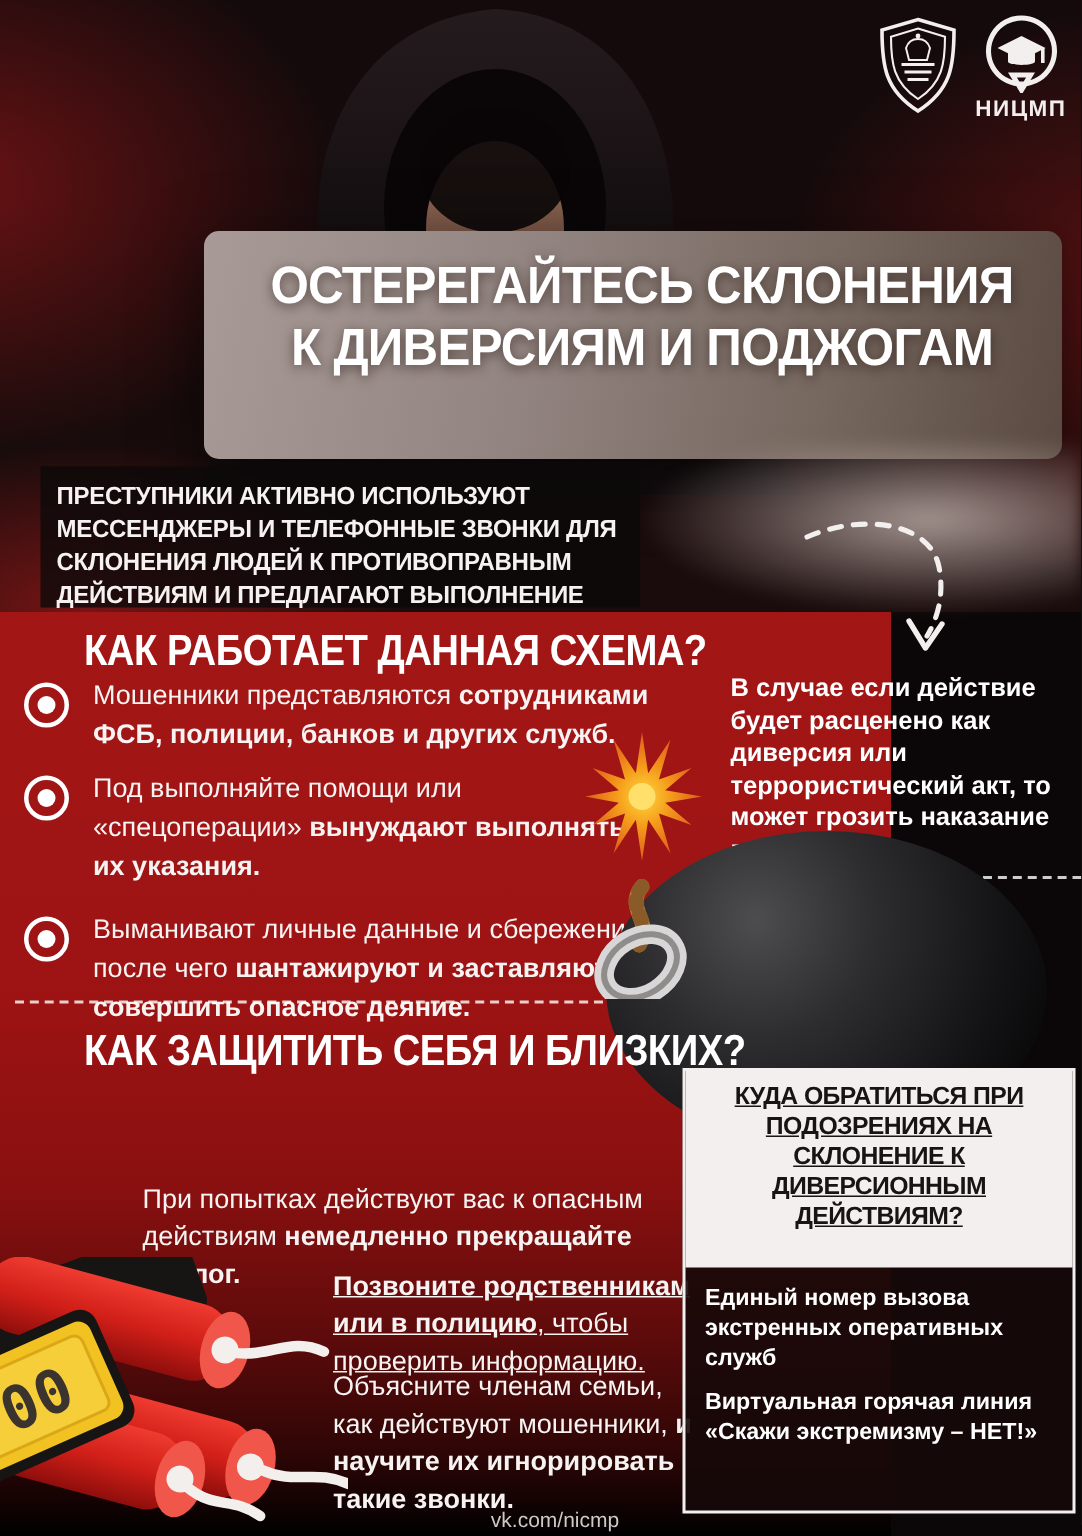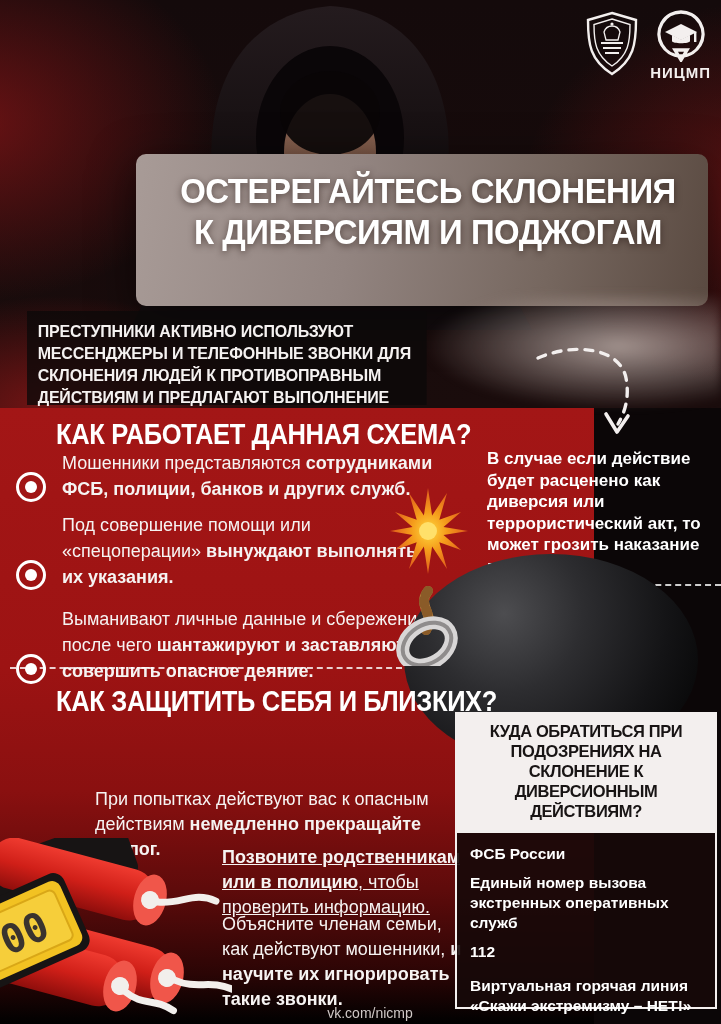--- a/index.html
+++ b/index.html
@@ -46,7 +46,7 @@
   .h1 { position:absolute; left:56px; top:10px; font-size:29px; }
   .h2 { position:absolute; left:56px; top:277px; font-size:29px; }
 
-  .bullet { position:absolute; display:flex; align-items:flex-end; }
+  .bullet { position:absolute; display:flex; align-items:flex-start; }
   .b1 { left:16px; top:42px; }  .b2 { left:16px; top:104px; }
   .b3 { left:16px; top:163px; } .b4 { left:16px; top:198px; }
   .bullet-icon { flex:0 0 30px; width:30px; height:30px; border:3px solid #fff; border-radius:50%;

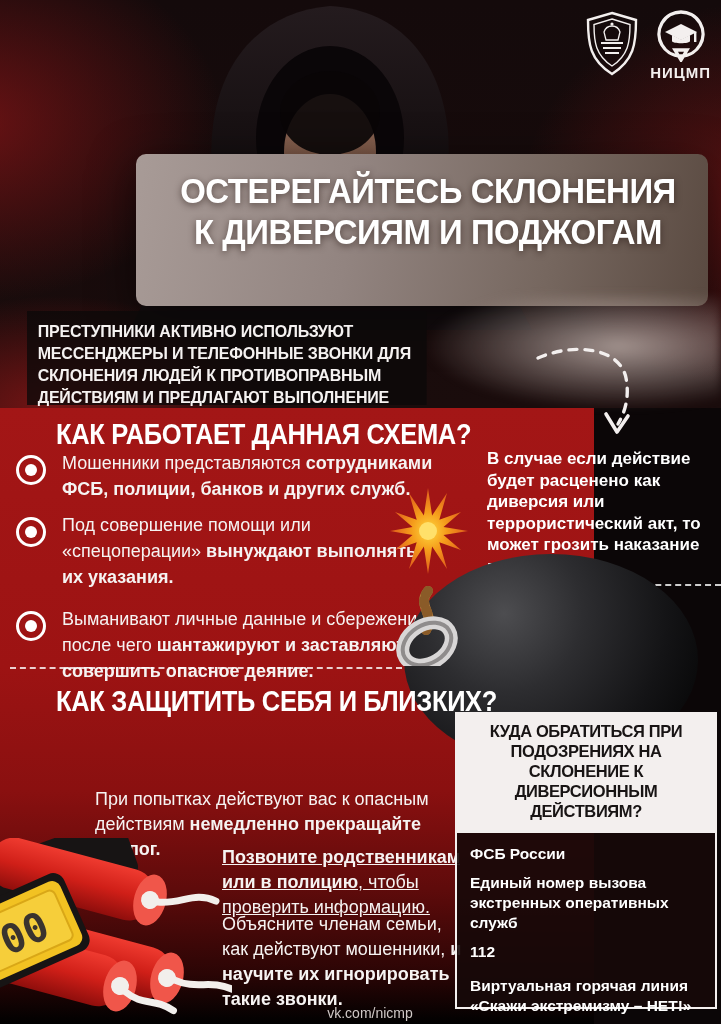--- a/index.html
+++ b/index.html
@@ -162,7 +162,7 @@
     </div>
     <div class="bullet b2">
       <div class="bullet-icon"></div>
-      <div class="bullet-text"><span>Под совершение помощи или «спецоперации» </span><span class="bold">вынуждают выполнять их указания.</span></div>
+      <div class="bullet-text"><span>Под выполняйте помощи или «спецоперации» </span><span class="bold">вынуждают выполнять их указания.</span></div>
     </div>
     <div class="bullet b4">
       <div class="bullet-icon"></div>

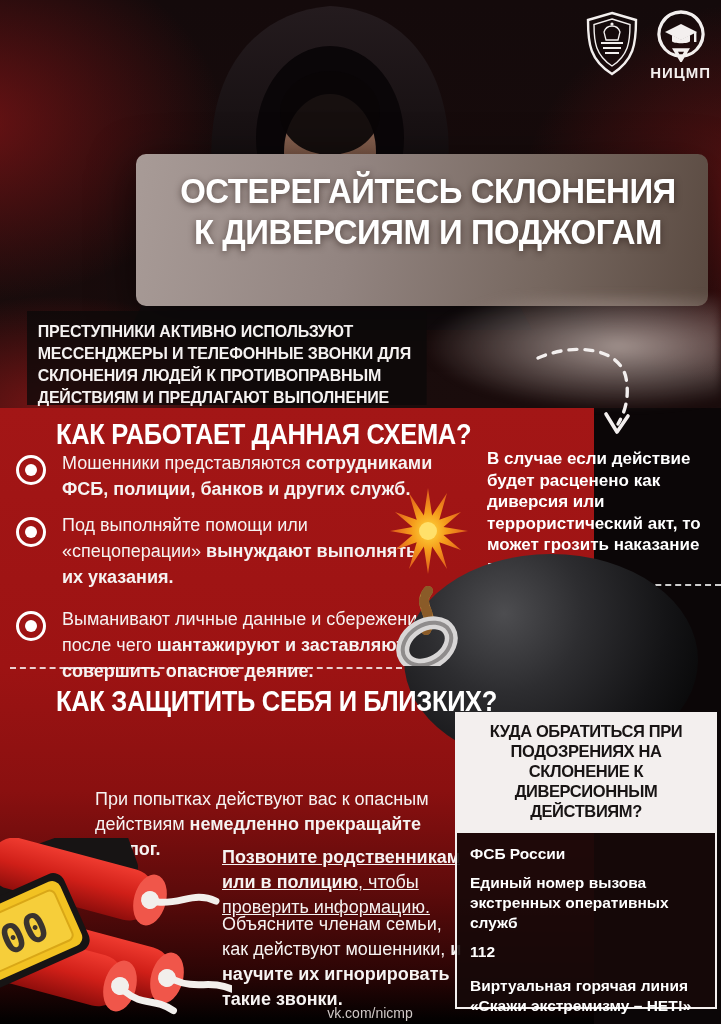--- a/index.html
+++ b/index.html
@@ -78,7 +78,7 @@
   .contact { position:absolute; left:455px; top:304px; width:262px; height:297px;
     border:2px solid #f3efee; background:rgba(22,9,9,.9); }
   .contact-head { background:#f3efee; color:#181414; font-weight:bold; text-align:center;
-    font-size:16.5px; line-height:20px; padding:7px 4px 12px; letter-spacing:-0.4px; }
+    font-size:16.5px; line-height:20px; padding:7px 4px 24px; letter-spacing:-0.4px;text-decoration:underline; }
   .contact-body { padding:11px 13px; color:#fff; font-weight:bold; font-size:15.5px; line-height:20px; }
   .c-label { margin-bottom:9px; }
   .c-value { margin-bottom:14px; }

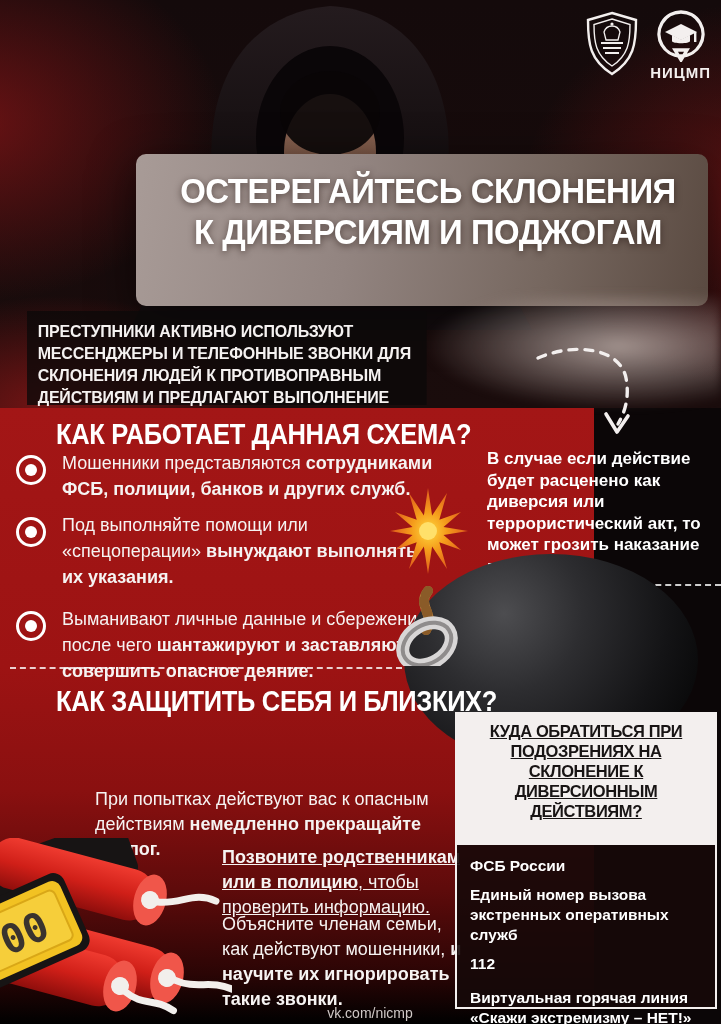--- a/index.html
+++ b/index.html
@@ -204,7 +204,6 @@
     <div class="contact">
       <div class="contact-head">КУДА ОБРАТИТЬСЯ ПРИ ПОДОЗРЕНИЯХ НА СКЛОНЕНИЕ К ДИВЕРСИОННЫМ ДЕЙСТВИЯМ?</div>
       <div class="contact-body">
-        <div class="c-label">ФСБ России</div>
         <div class="c-label">Единый номер вызова экстренных оперативных служб</div>
         <div class="c-value">112</div>
         <div class="c-label">Виртуальная горячая линия «Скажи экстремизму – НЕТ!»</div>

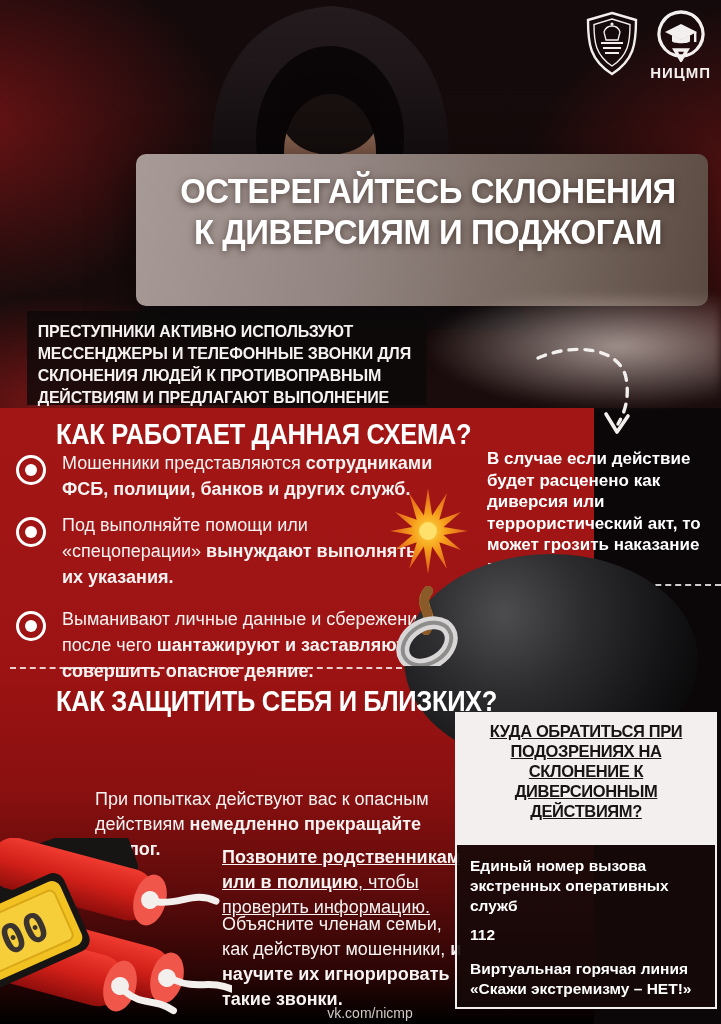--- a/index.html
+++ b/index.html
@@ -205,7 +205,6 @@
       <div class="contact-head">КУДА ОБРАТИТЬСЯ ПРИ ПОДОЗРЕНИЯХ НА СКЛОНЕНИЕ К ДИВЕРСИОННЫМ ДЕЙСТВИЯМ?</div>
       <div class="contact-body">
         <div class="c-label">Единый номер вызова экстренных оперативных служб</div>
-        <div class="c-value">112</div>
         <div class="c-label">Виртуальная горячая линия «Скажи экстремизму – НЕТ!»</div>
 
       </div>

